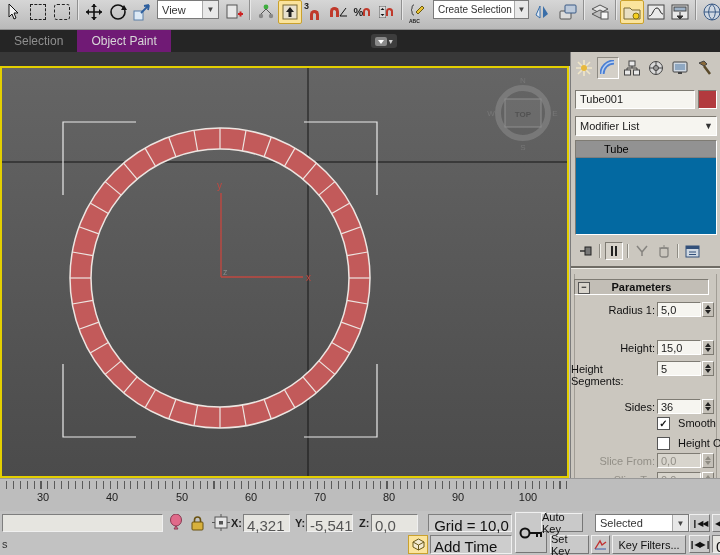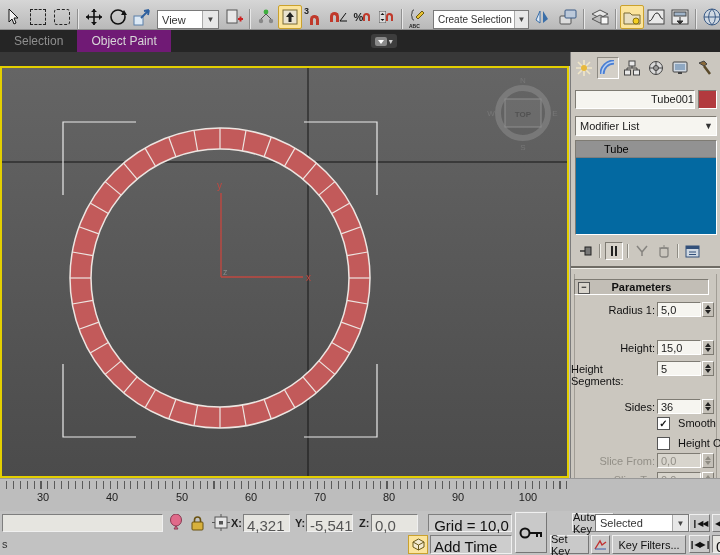--- a/index.html
+++ b/index.html
@@ -9,7 +9,7 @@
   
   #toolbar{position:absolute;left:0;top:0;width:720px;height:30px;
     background:linear-gradient(#d6d6d6,#b9b9b9);border-bottom:1px solid #8f8f8f;
-    display:flex;align-items:flex-end;padding-left:2px;box-sizing:border-box;}
+    display:flex;align-items:flex-start;padding-left:2px;box-sizing:border-box;}
   .tbtn{width:24px;height:24px;display:flex;align-items:center;justify-content:center;flex:0 0 auto;position:relative;}
   .tsep{width:1px;height:20px;background:#909090;border-right:1px solid #e8e8e8;margin:0 3px;flex:0 0 auto;}
   .tbtn.hl{background:#fbe49c;border:1px solid #caa12d;border-radius:2px;box-sizing:border-box;}

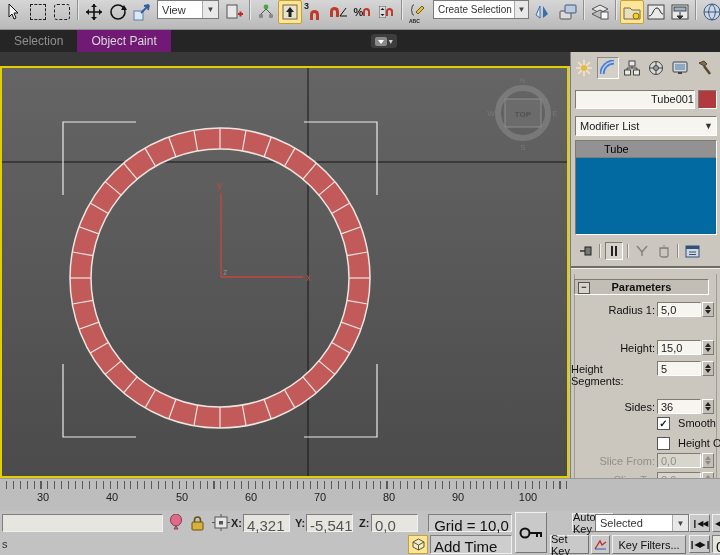--- a/index.html
+++ b/index.html
@@ -42,7 +42,7 @@
   #cp-tabs{position:absolute;left:2px;top:5px;width:146px;height:24px;display:flex;gap:2px;}
   .cptab{width:22px;height:22px;display:flex;align-items:center;justify-content:center;border:1px solid transparent;box-sizing:border-box;}
   .cptab.active{border-color:#8d8a82 #fff #fff #8d8a82;background:#d4d0c8;}
-  .inset{background:#f6f5f0;border:1px solid;border-color:#7e7b73 #fff #fff #7e7b73;box-sizing:border-box;text-align:right;}
+  .inset{background:#f6f5f0;border:1px solid;border-color:#7e7b73 #fff #fff #7e7b73;box-sizing:border-box;}
   #obj-name{position:absolute;left:4px;top:38px;width:120px;height:19px;padding:2px 0 0 4px;font-size:11px;}
   #obj-color{position:absolute;left:127px;top:38px;width:19px;height:19px;background:#b23a3e;
     border:1px solid;border-color:#7e7b73 #fff #fff #7e7b73;box-sizing:border-box;}

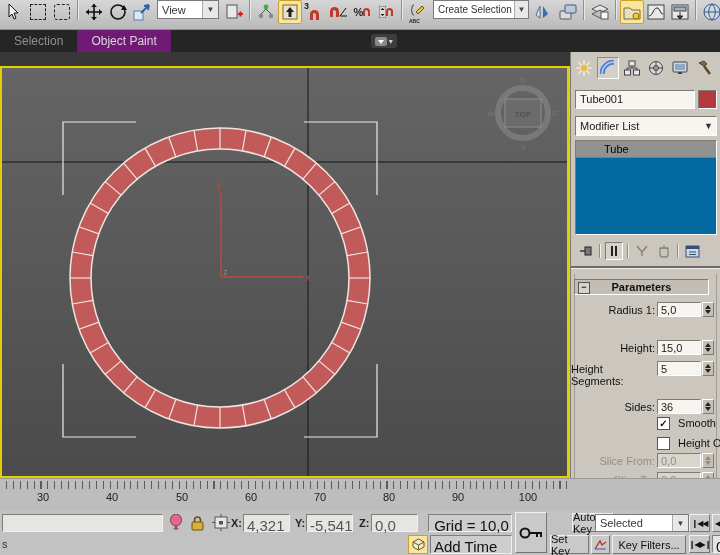--- a/index.html
+++ b/index.html
@@ -535,7 +535,7 @@
         <path d="M10,7 H23 M18,7 v4 M22,7 v4" stroke="#111" stroke-width="2"></path>
       </svg>
     </div>
-  <div class="btn3d" style="left:572px;top:2px;width:42px;height:19px">
+  <div class="btn3d" style="left:541px;top:2px;width:42px;height:19px">
       <span>Auto Key</span>
     </div>
   <div class="combo" id="sel-combo">

